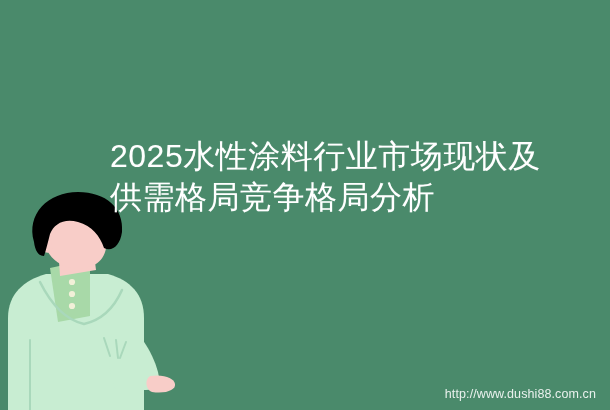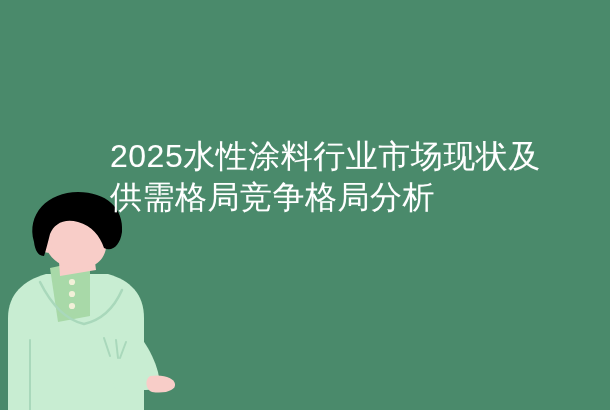--- a/index.html
+++ b/index.html
@@ -86,6 +86,7 @@
 
   <div id="title-block">2025水性涂料行业市场现状及供需格局竞争格局分析</div>
 
+  <div id="watermark">http://www.dushi88.com.cn</div>
 
 </div>
 

